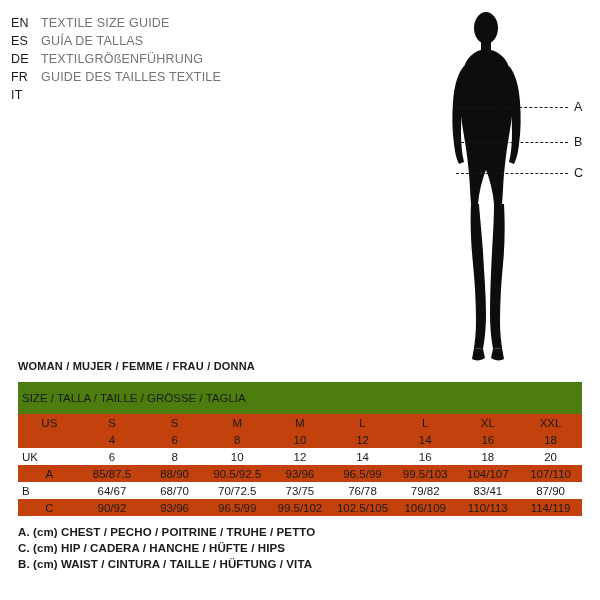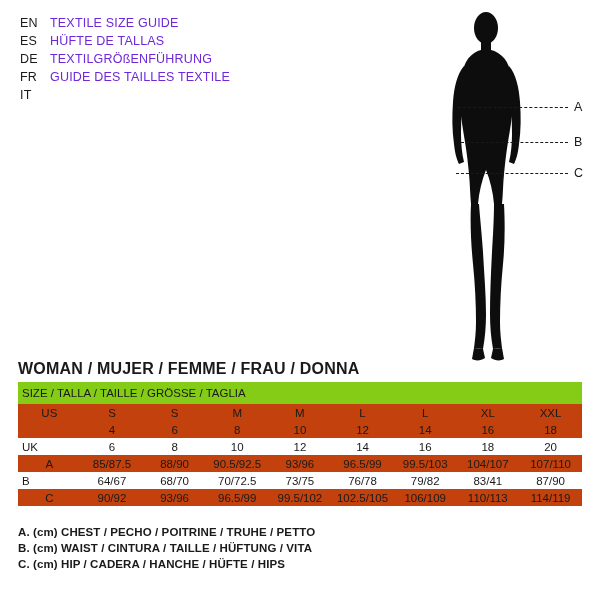--- a/index.html
+++ b/index.html
@@ -25,7 +25,7 @@
   .lang-block {
     position: absolute;
     top: 16px;
-    left: 20px;
+    left: 11px;
     width: 300px;
   }
   .lang-row {

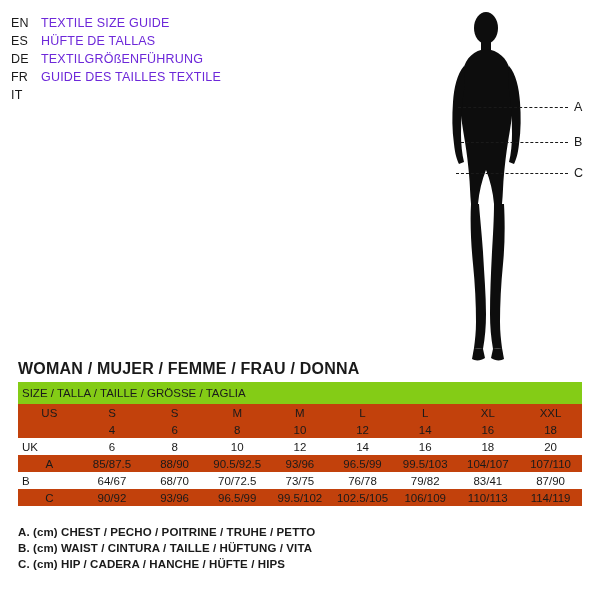--- a/index.html
+++ b/index.html
@@ -41,7 +41,7 @@
     color: #1a1a1a;
   }
   .lang-text {
-    color: #6d28d9;
+    color: #737373;
     white-space: nowrap;
     text-align: center;
   }

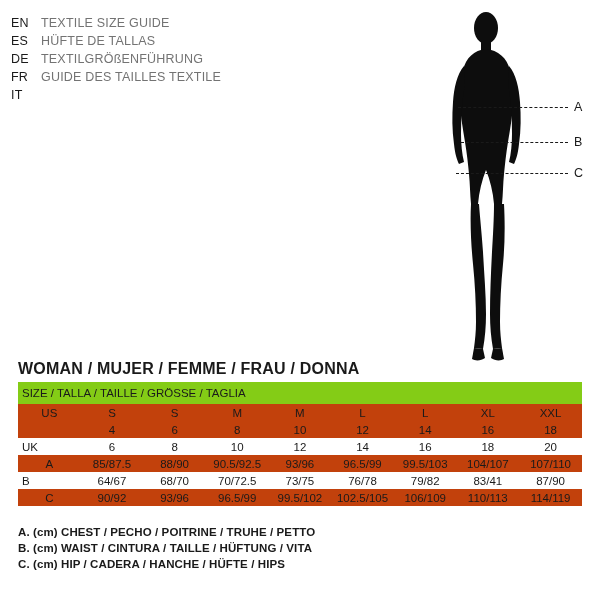--- a/index.html
+++ b/index.html
@@ -151,7 +151,7 @@
     </div>
     <div class="lang-row">
       <span class="lang-code">ES</span>
-      <span class="lang-text">HÜFTE DE TALLAS</span>
+      <span class="lang-text">GUÍA DE TALLAS</span>
     </div>
     <div class="lang-row">
       <span class="lang-code">DE</span>

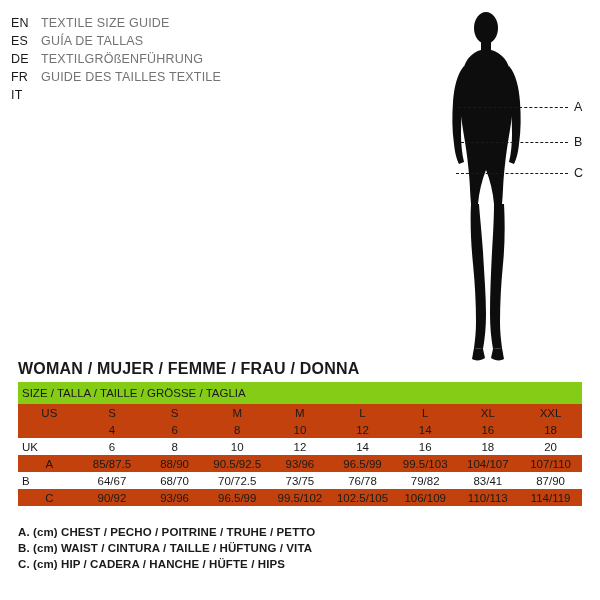--- a/index.html
+++ b/index.html
@@ -78,7 +78,7 @@
     position: absolute;
     left: 18px;
     top: 360px;
-    font-size: 16px;
+    font-size: 11px;
     font-weight: bold;
     letter-spacing: 0.2px;
     color: #1a1a1a;

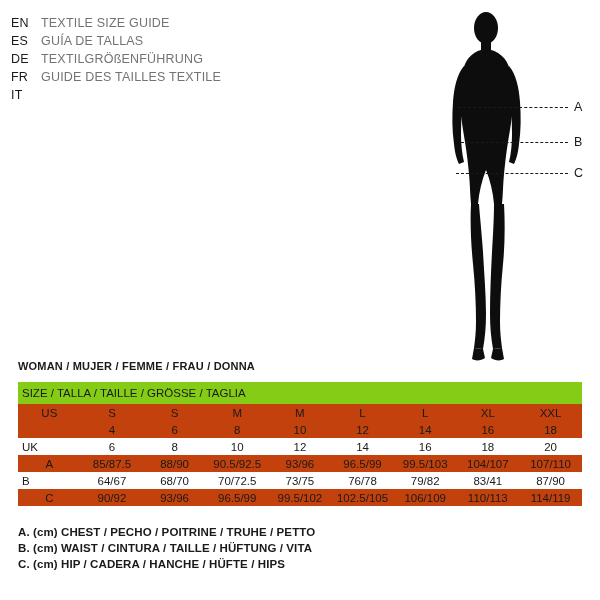--- a/index.html
+++ b/index.html
@@ -104,9 +104,9 @@
     vertical-align: middle;
   }
   tr.head-row td {
-    background: #84cc16;
+    background: #4d7c0f;
     font-size: 11.5px;
-    height: 22px;
+    height: 32px;
     margin-top: 16px;
   }
   tr.shade td {

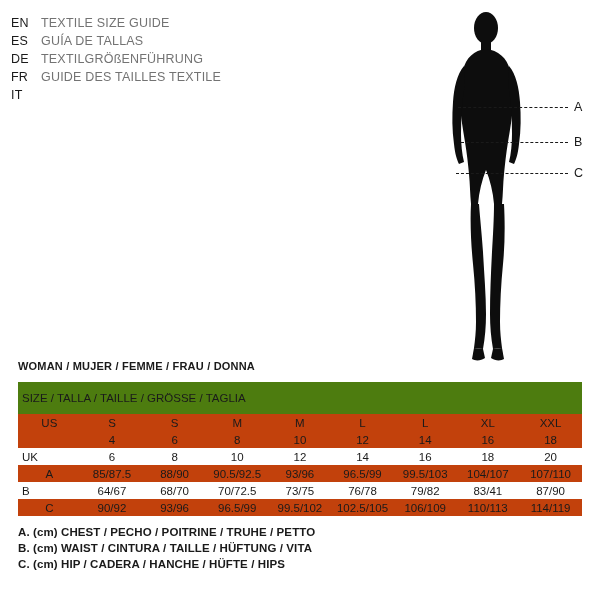--- a/index.html
+++ b/index.html
@@ -326,8 +326,8 @@
 
   <div class="legend">
     <div class="legend-line">A. (cm) CHEST / PECHO / POITRINE / TRUHE / PETTO</div>
+    <div class="legend-line">C. (cm) HIP / CADERA / HANCHE / HÜFTE / HIPS</div>
     <div class="legend-line">B. (cm) WAIST / CINTURA / TAILLE / HÜFTUNG / VITA</div>
-    <div class="legend-line">C. (cm) HIP / CADERA / HANCHE / HÜFTE / HIPS</div>
   </div>
 
 </div>

